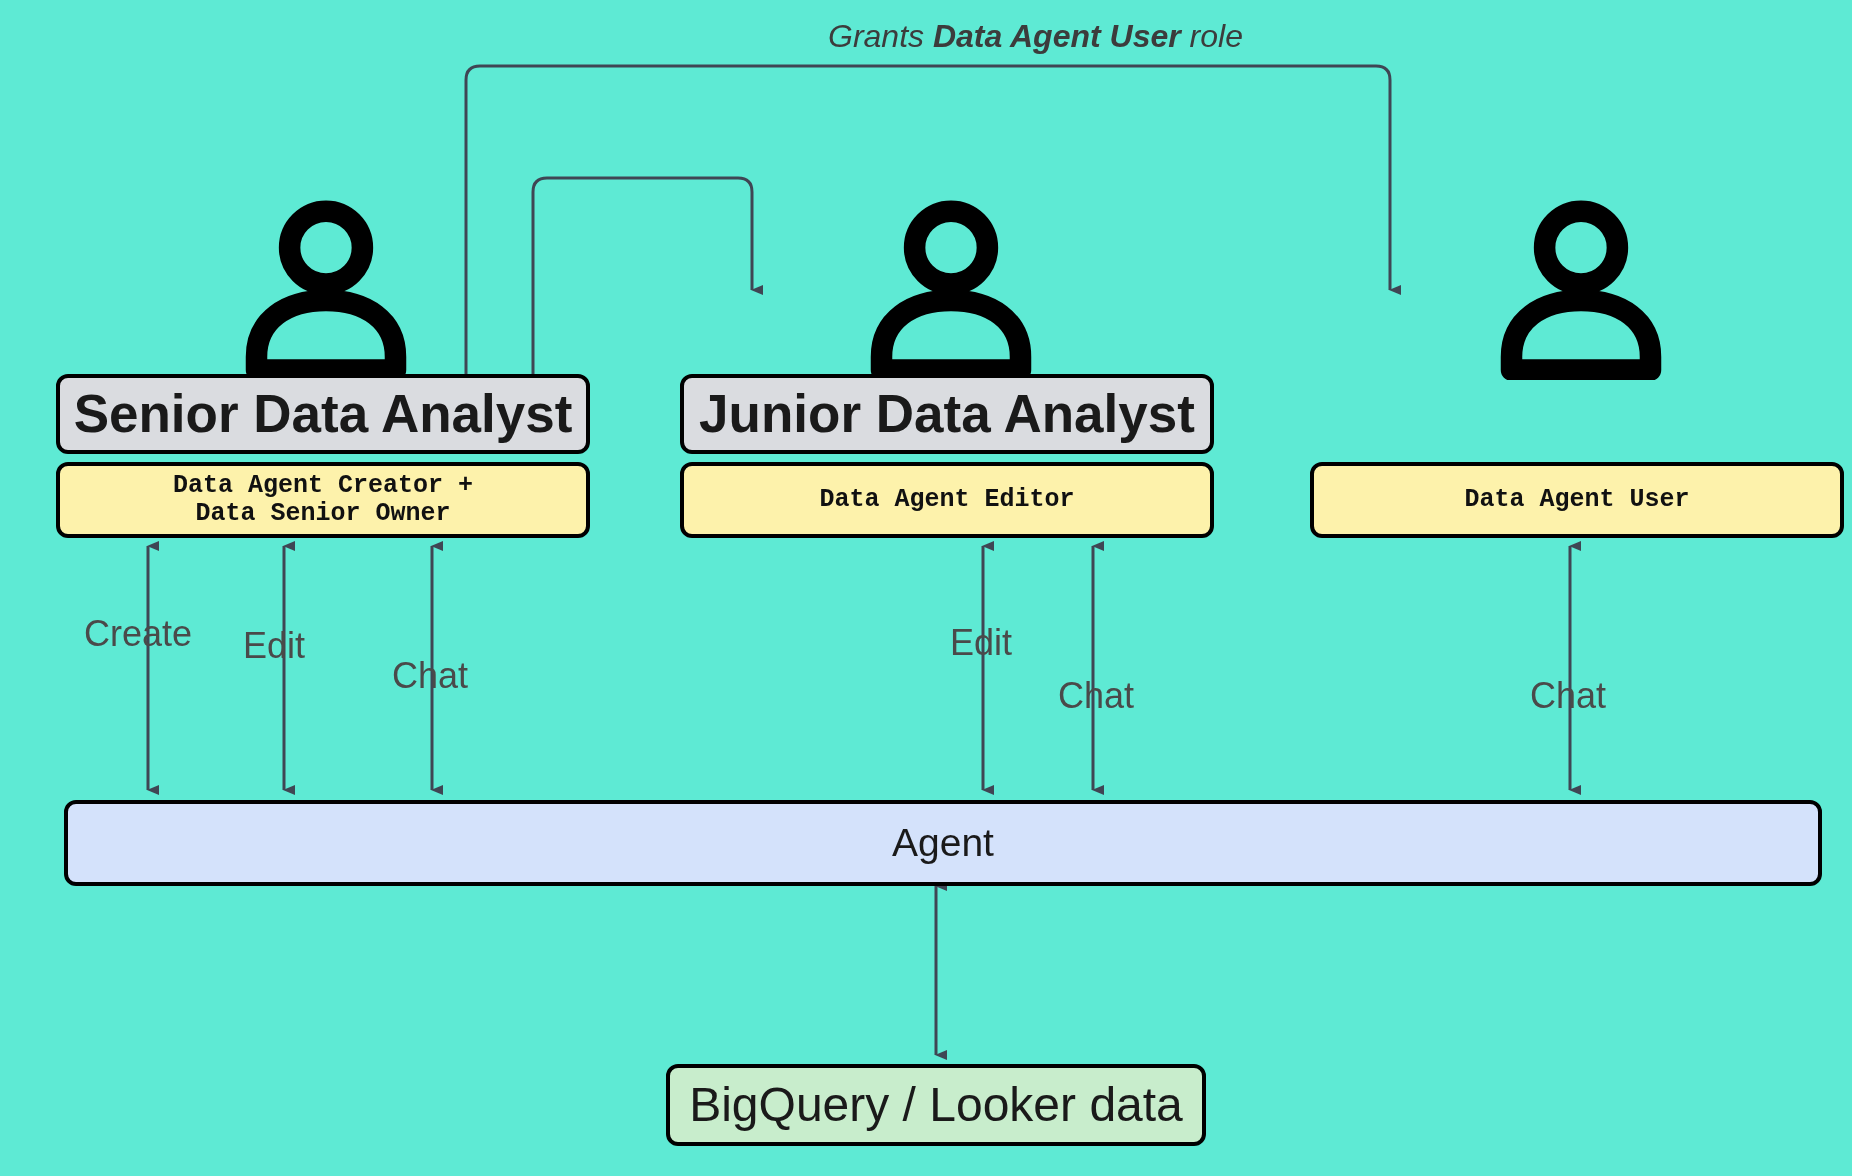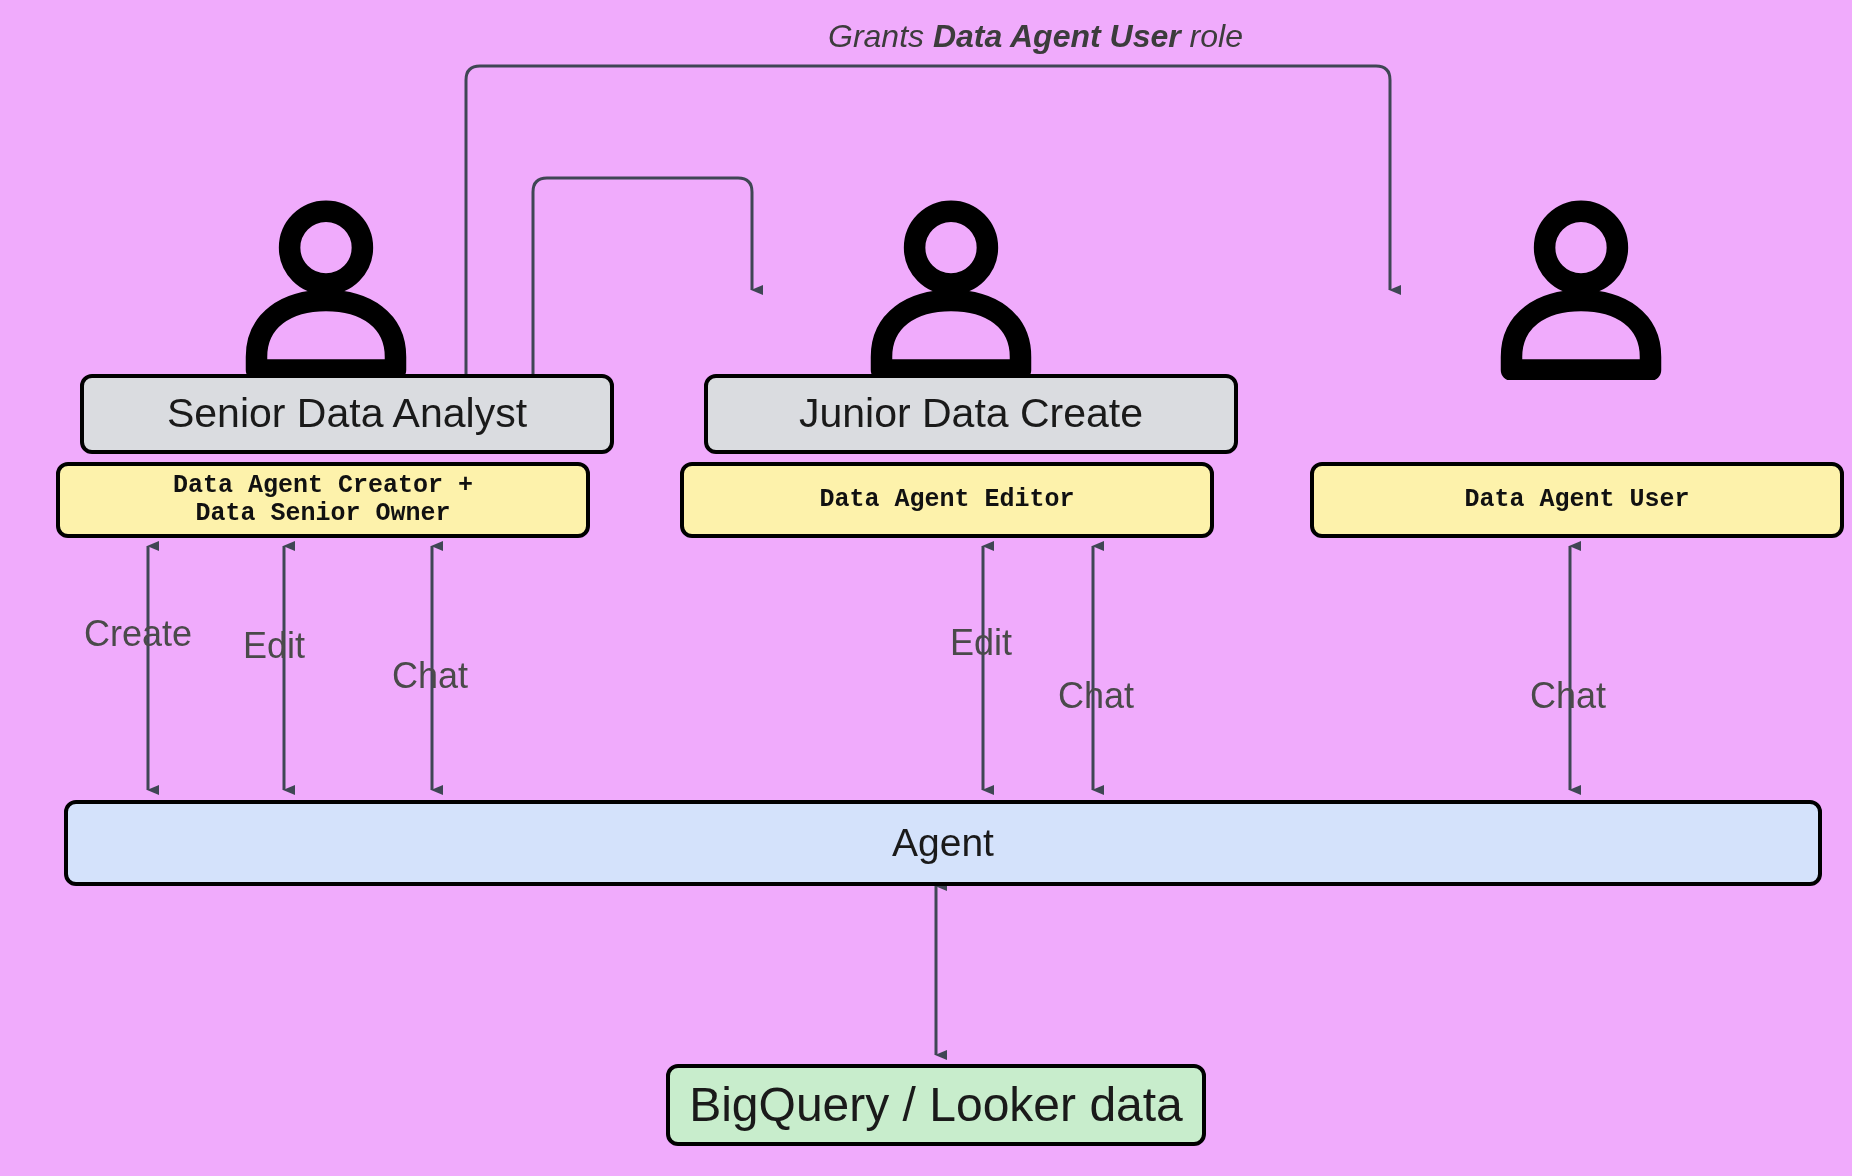--- a/index.html
+++ b/index.html
@@ -14,7 +14,7 @@
     position: relative;
     width: 1852px;
     height: 1176px;
-    background: #f0abfc;
+    background: #5eead4;
     overflow: hidden;
   }
   #edges {

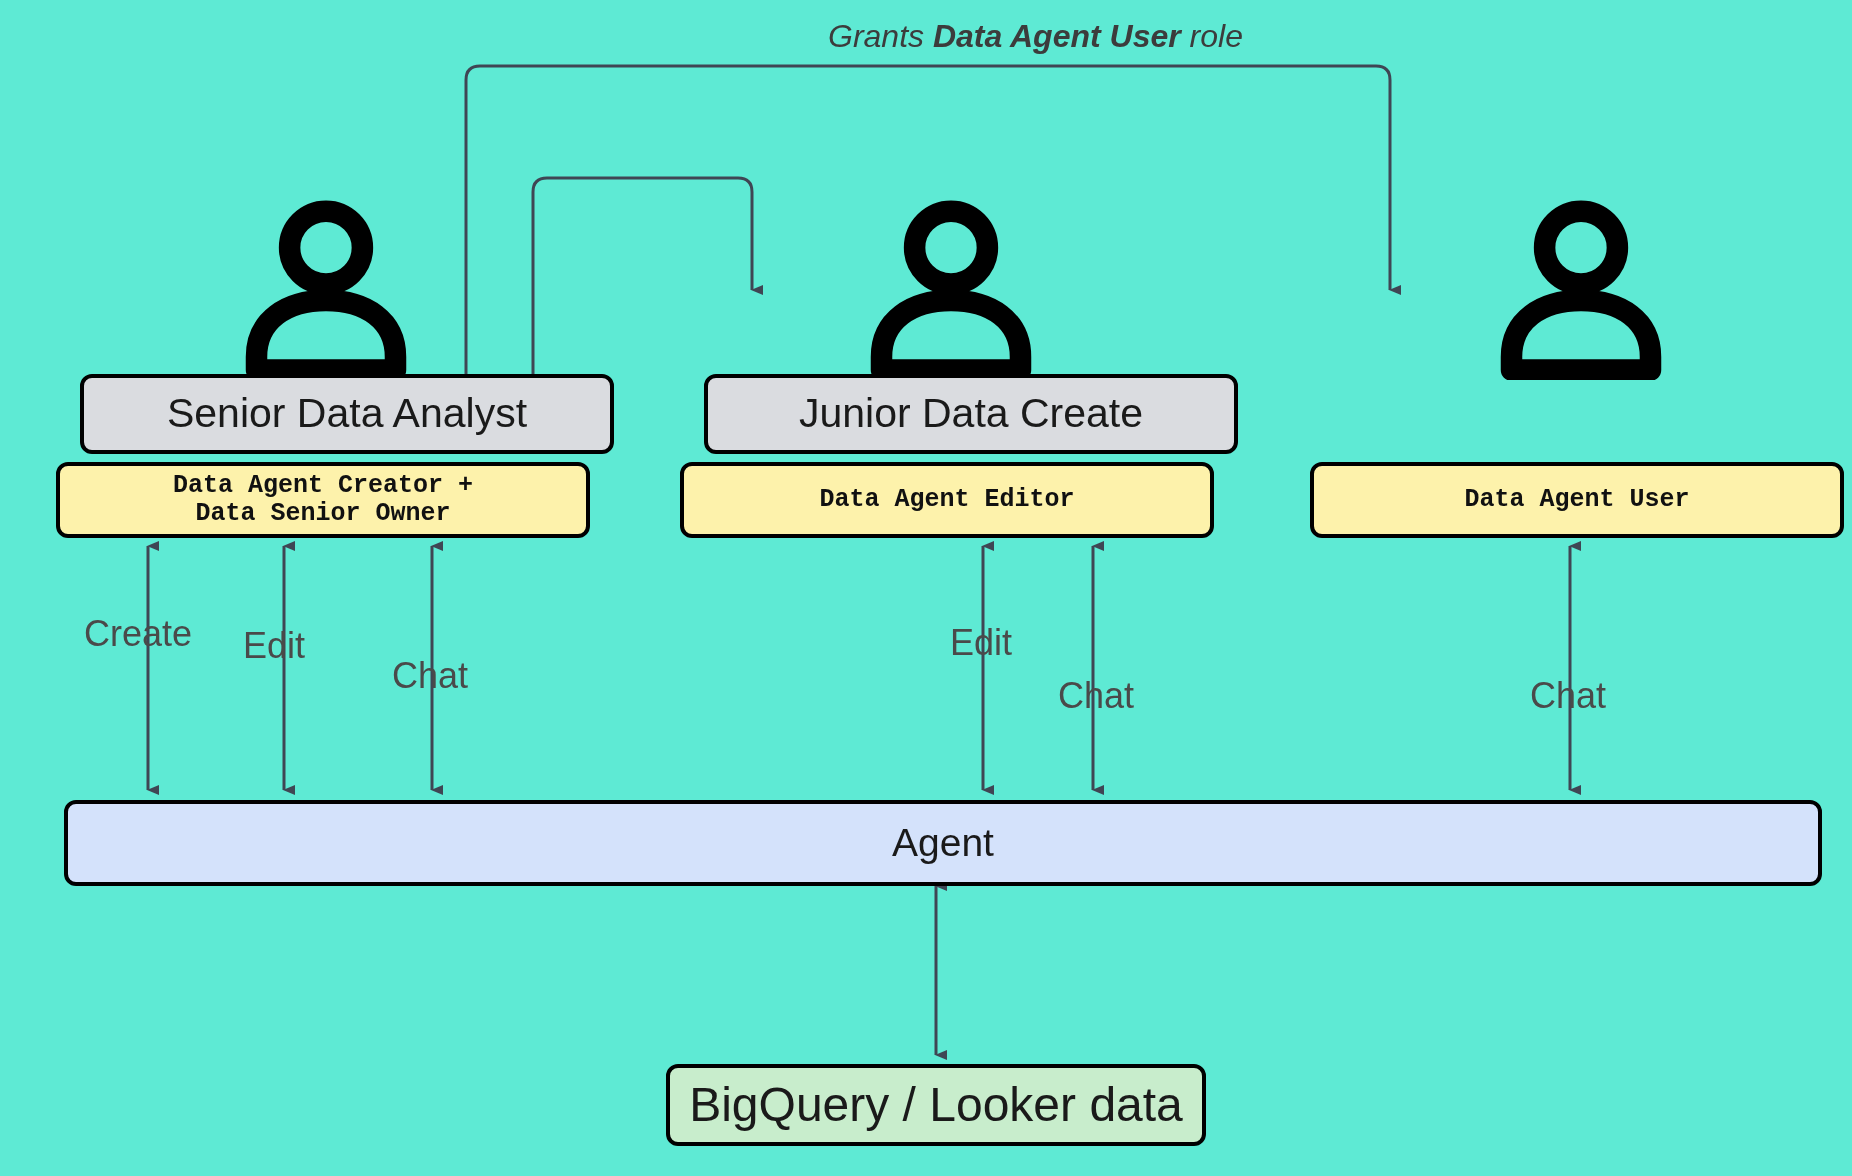--- a/index.html
+++ b/index.html
@@ -39,10 +39,9 @@
   .role-title {
     background: #dadce0;
     color: #1a1a1a;
-    font-size: 41px;
-    font-weight: 400;
-    z-index: 4;
-    margin-left: 24px;
+    font-size: 53px;
+    font-weight: 700;
+    z-index: 4;
   }
   .role-badge {
     background: #fdf2ab;

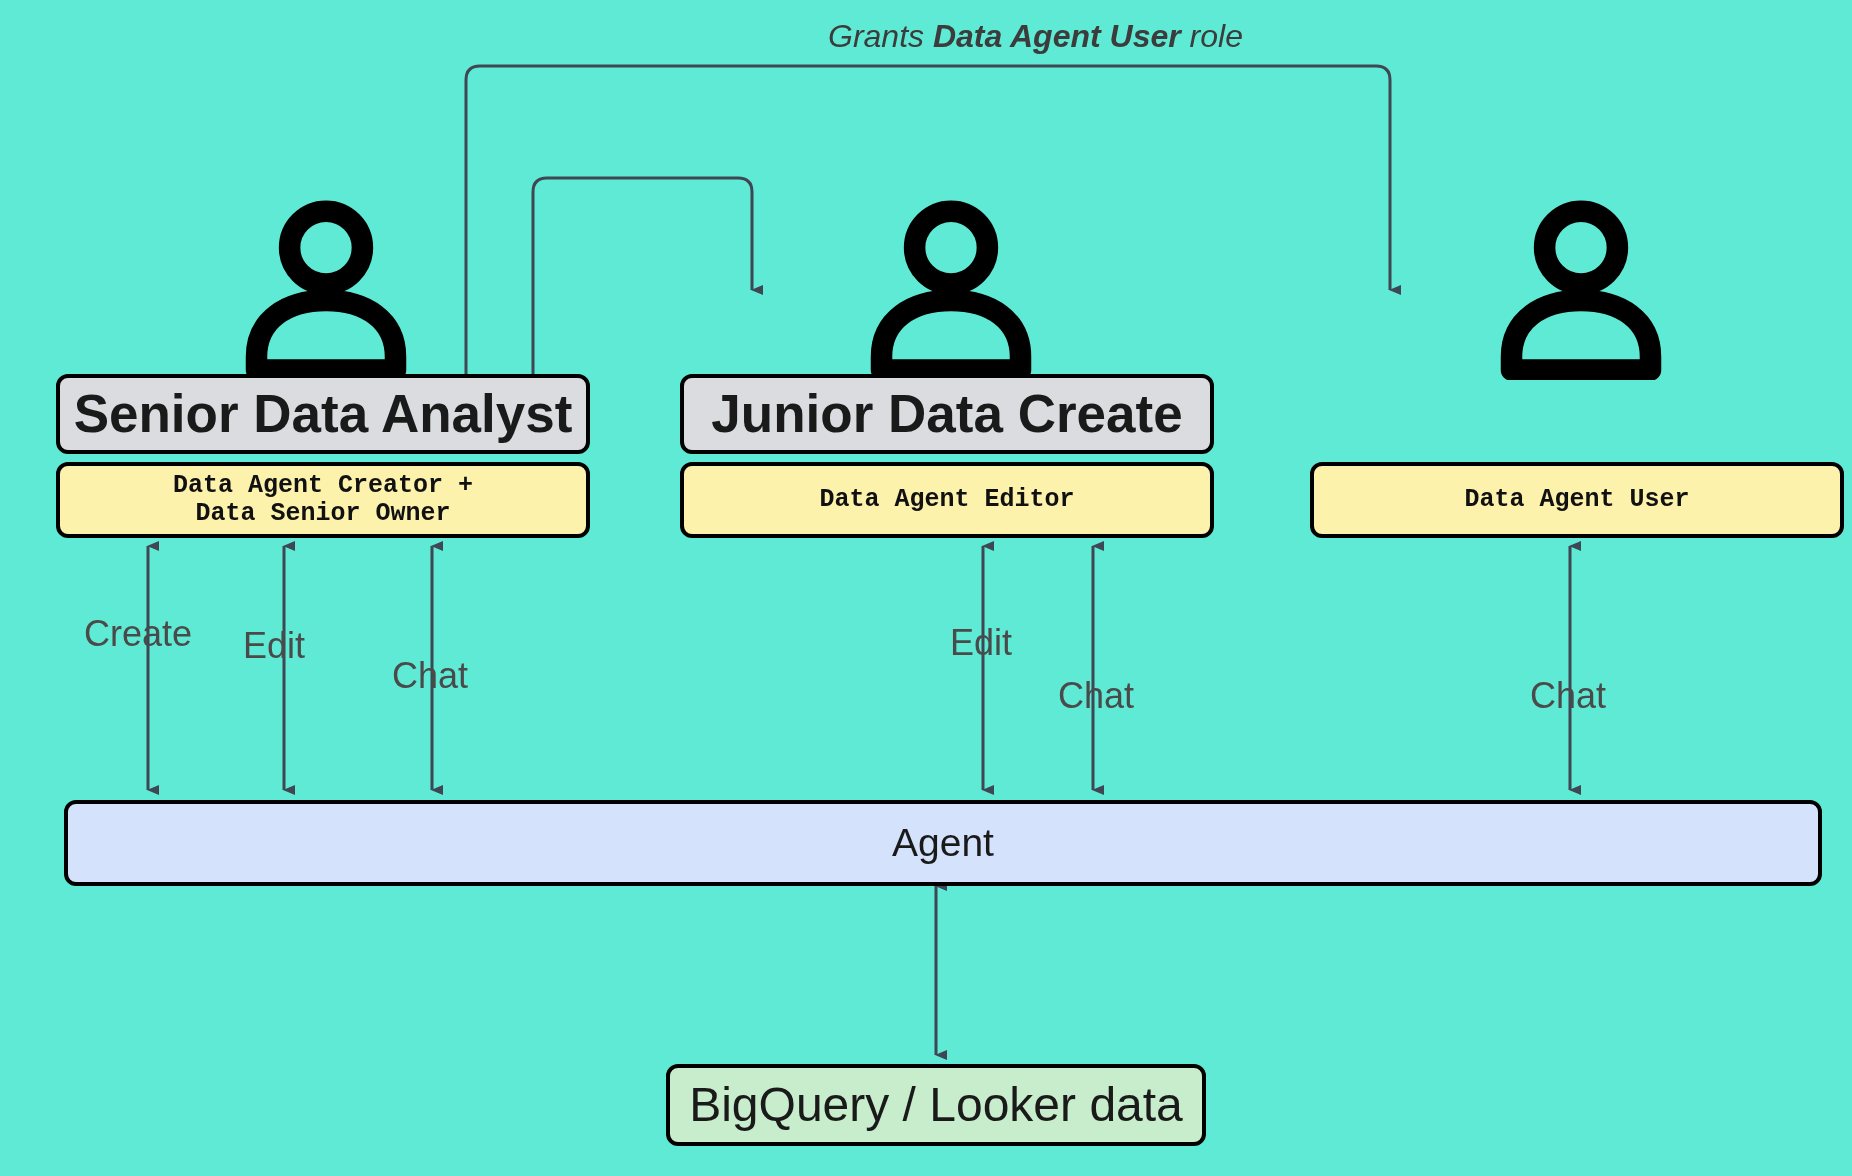--- a/index.html
+++ b/index.html
@@ -175,7 +175,7 @@
   </div>
 
   <div class="node role-title" style="left:680px; top:374px; width:534px; height:80px;">
-    <span>Junior Data Create</span>
+    <span>Junior Data Analyst</span>
   </div>
 
 

